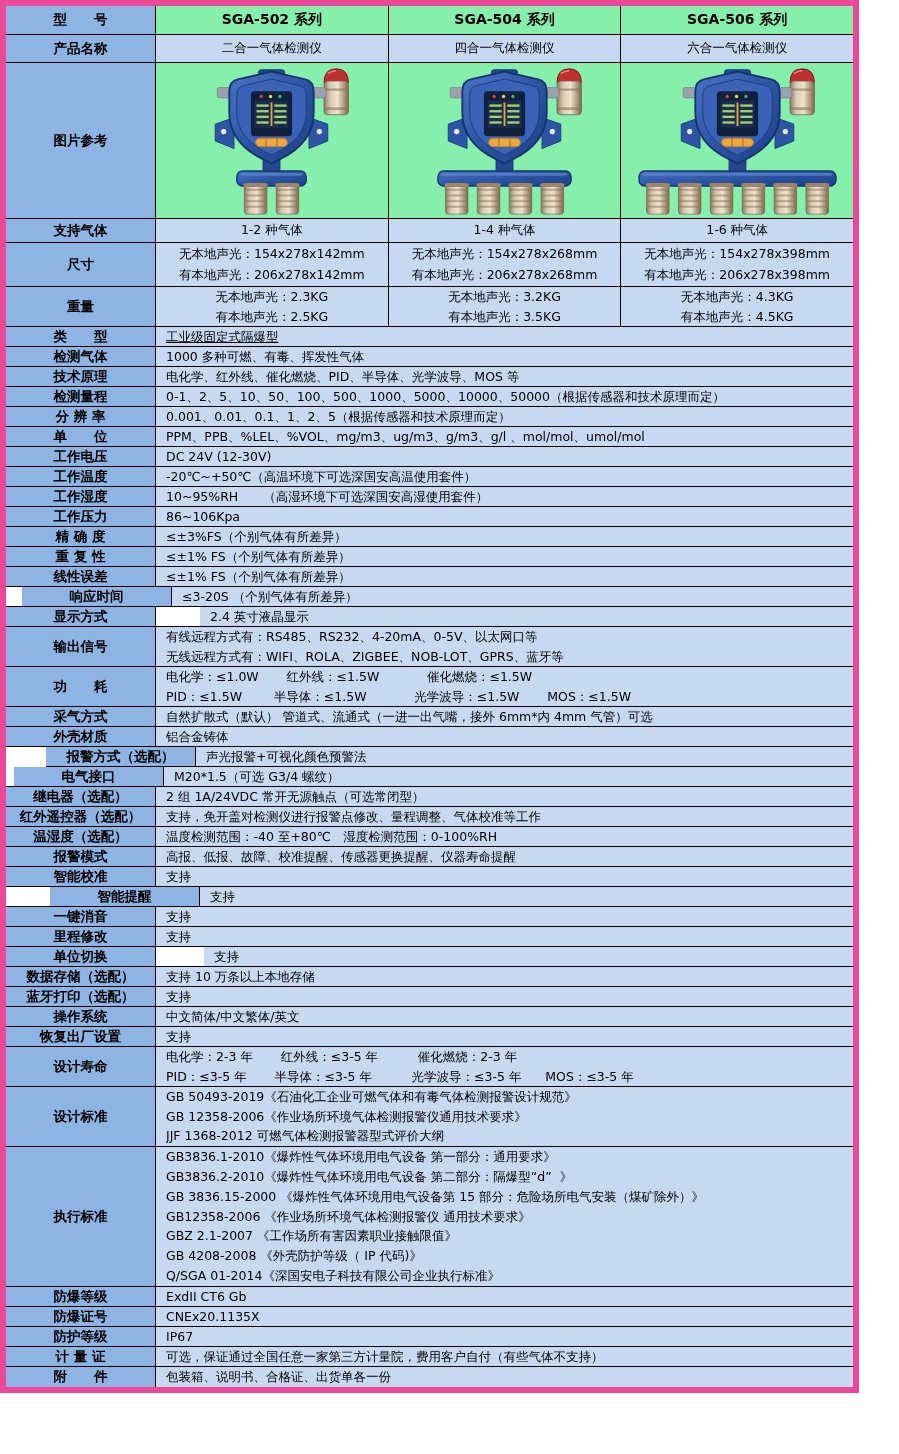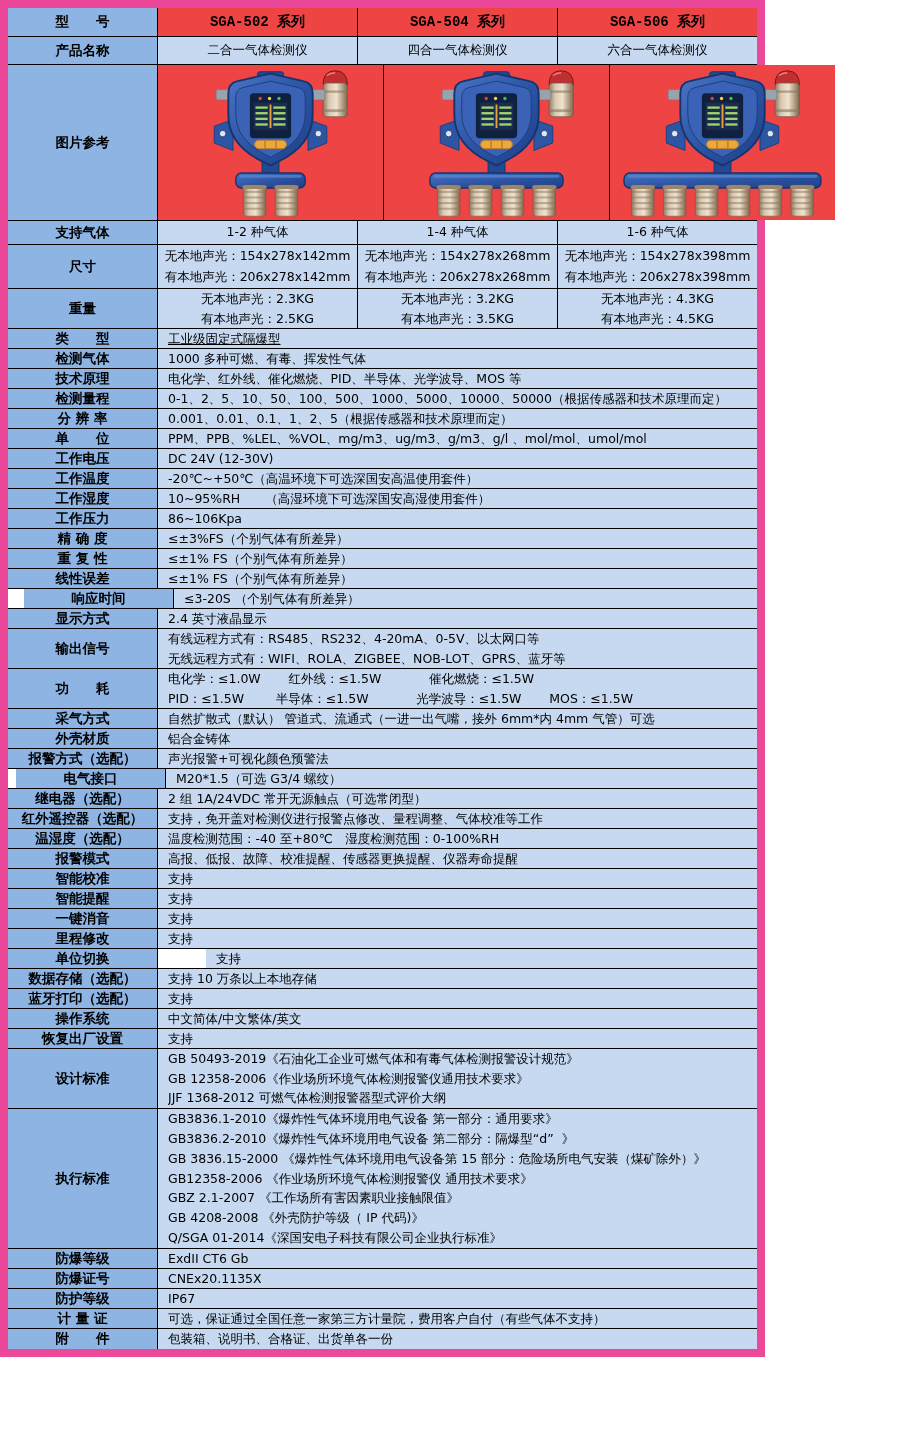--- a/index.html
+++ b/index.html
@@ -10,8 +10,8 @@
     color: #000;
   }
   .spec-table {
-    width: 765px;
-    border: 8px solid #ec4899;
+    width: 859px;
+    border: 6px solid #ec4899;
     background: #fff;
   }
   .row { display: flex; border-bottom: 1px solid #000; }

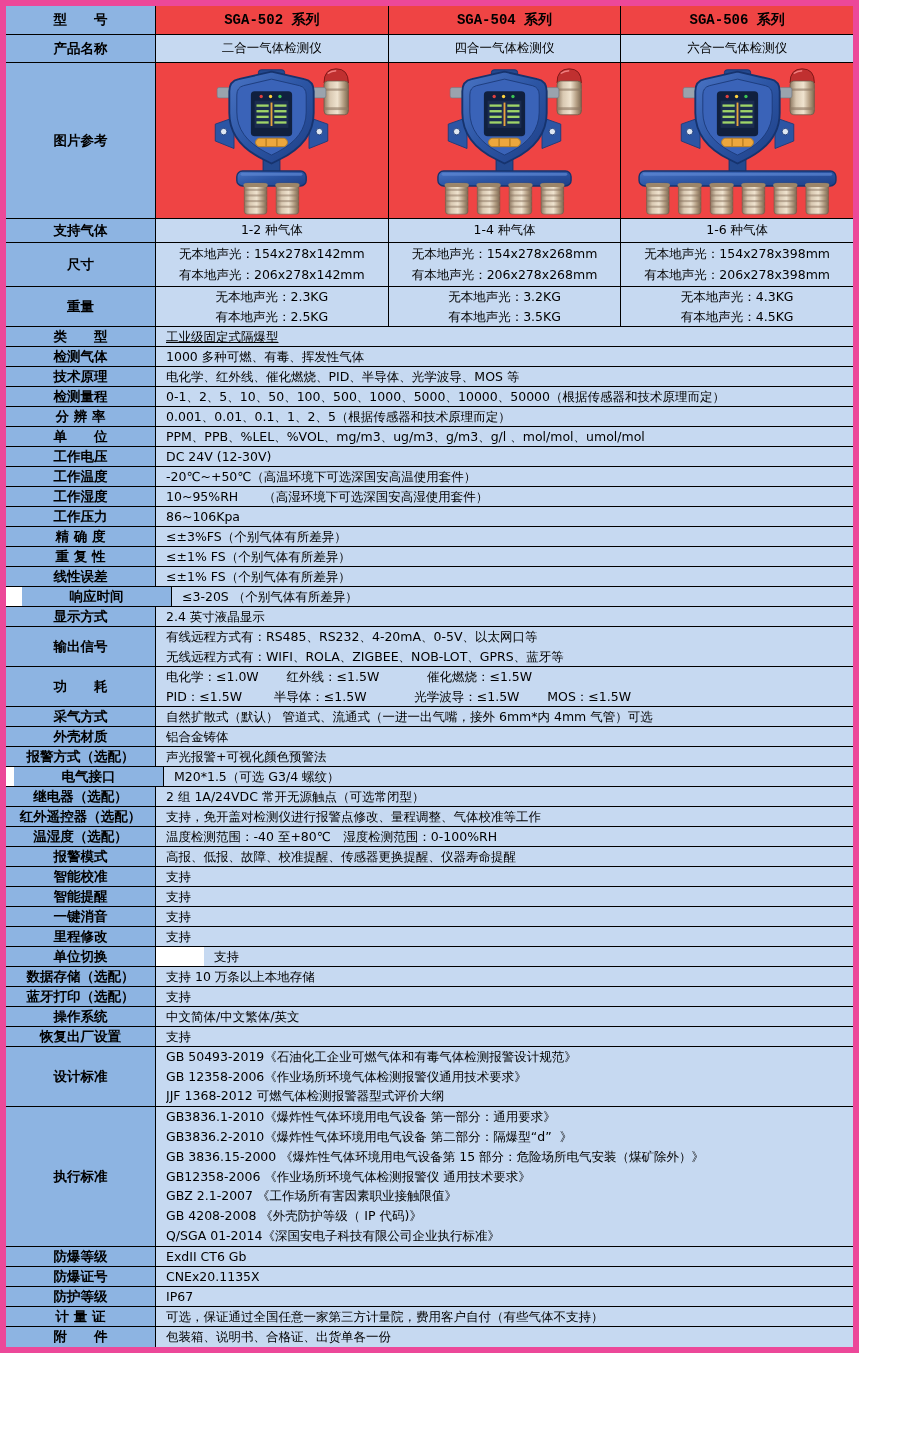--- a/index.html
+++ b/index.html
@@ -43,7 +43,7 @@
     text-align: center;
   }
   .vcol:last-child { border-right: none; }
-  .vcol.white { background: #ef4444; font-family: Liberation Mono, monospace; }
+  .vcol.white { background: #86efac; }
   .vcol.bold { font-weight: bold; font-size: 14px; }
   .value-full {
     flex: 1 1 0;

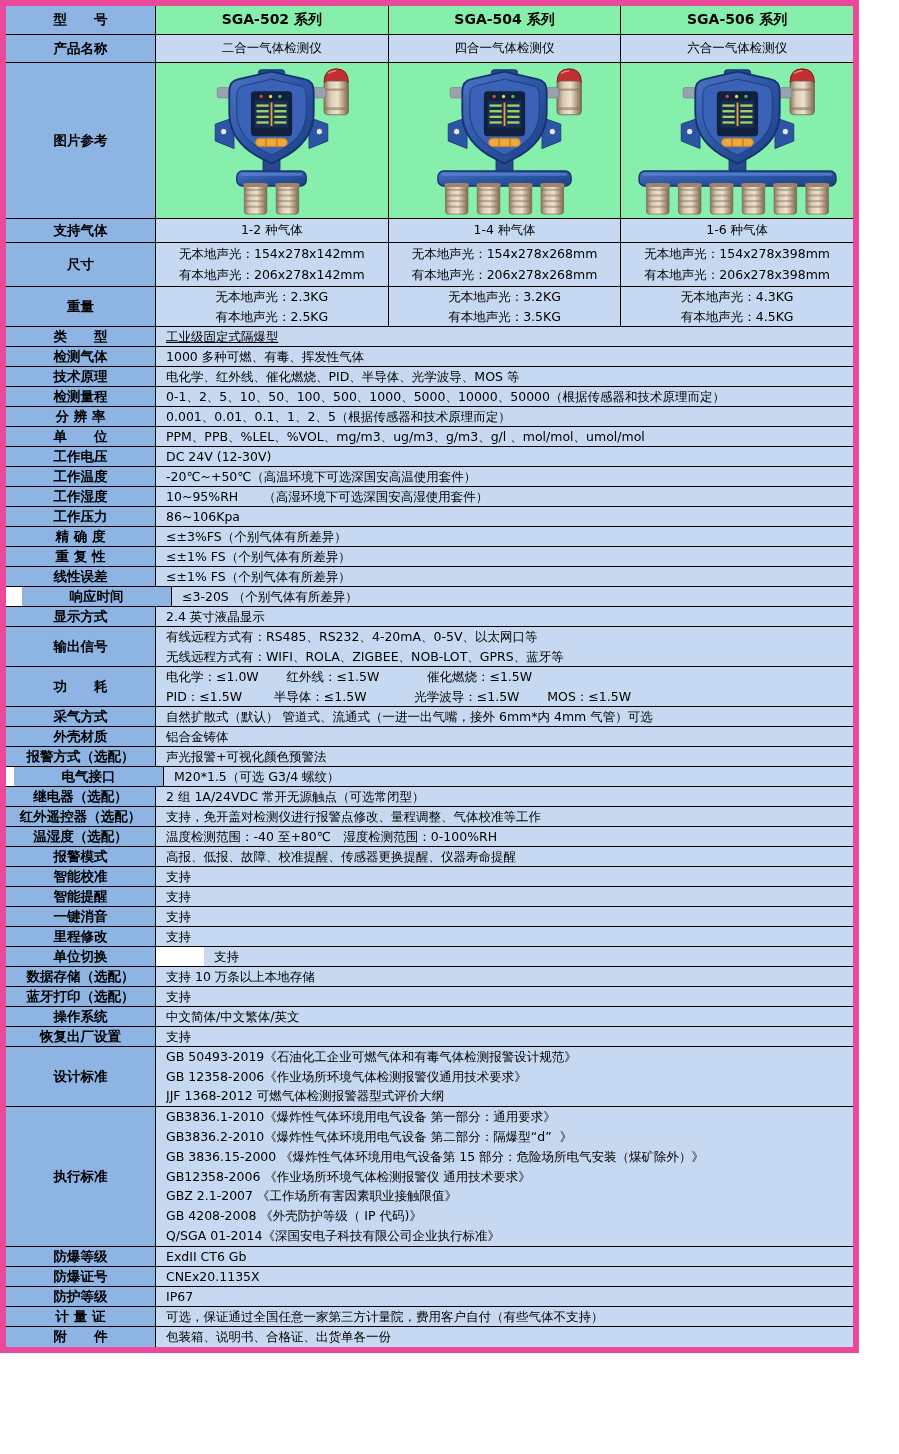--- a/index.html
+++ b/index.html
@@ -474,7 +474,7 @@
           <div class="spec-line">≤3-20S （个别气体有所差异）</div>
         </div>
   </div>
-      <div class="row" style="height: 20px;">
+      <div class="row" style="height: 20px; gap: 44px;">
     <div class="cell label">显示方式</div>
     <div class="cell value-full">
           <div class="spec-line">2.4 英寸液晶显示</div>

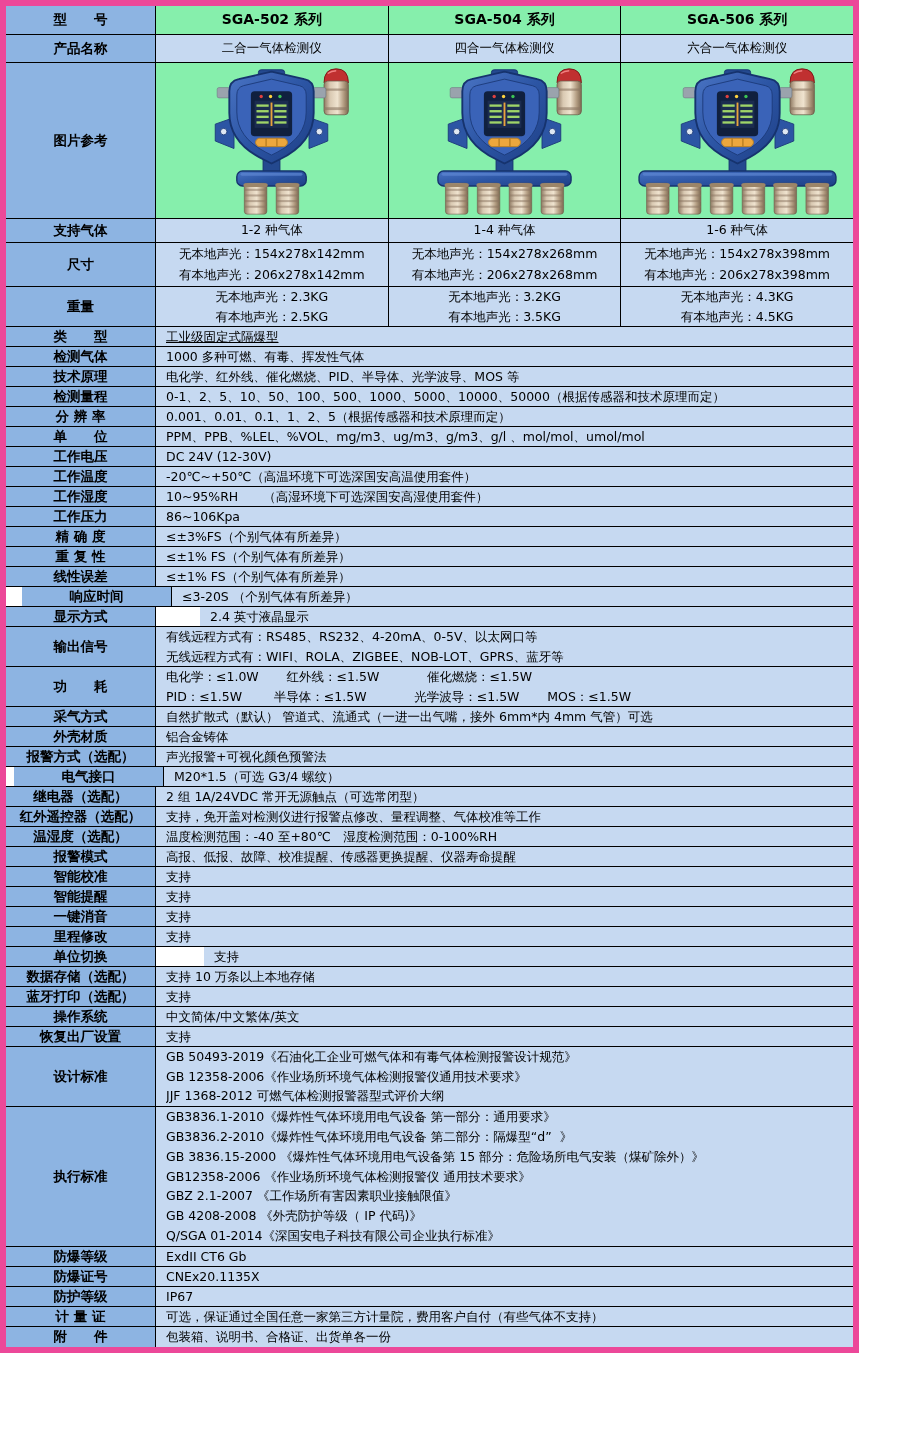--- a/index.html
+++ b/index.html
@@ -506,7 +506,7 @@
           <div class="spec-line">铝合金铸体</div>
         </div>
   </div>
-      <div class="row" style="height: 20px;">
+      <div class="row" style="height: 20px; margin-left: 40px;">
     <div class="cell label">报警方式（选配）</div>
     <div class="cell value-full">
           <div class="spec-line">声光报警+可视化颜色预警法</div>

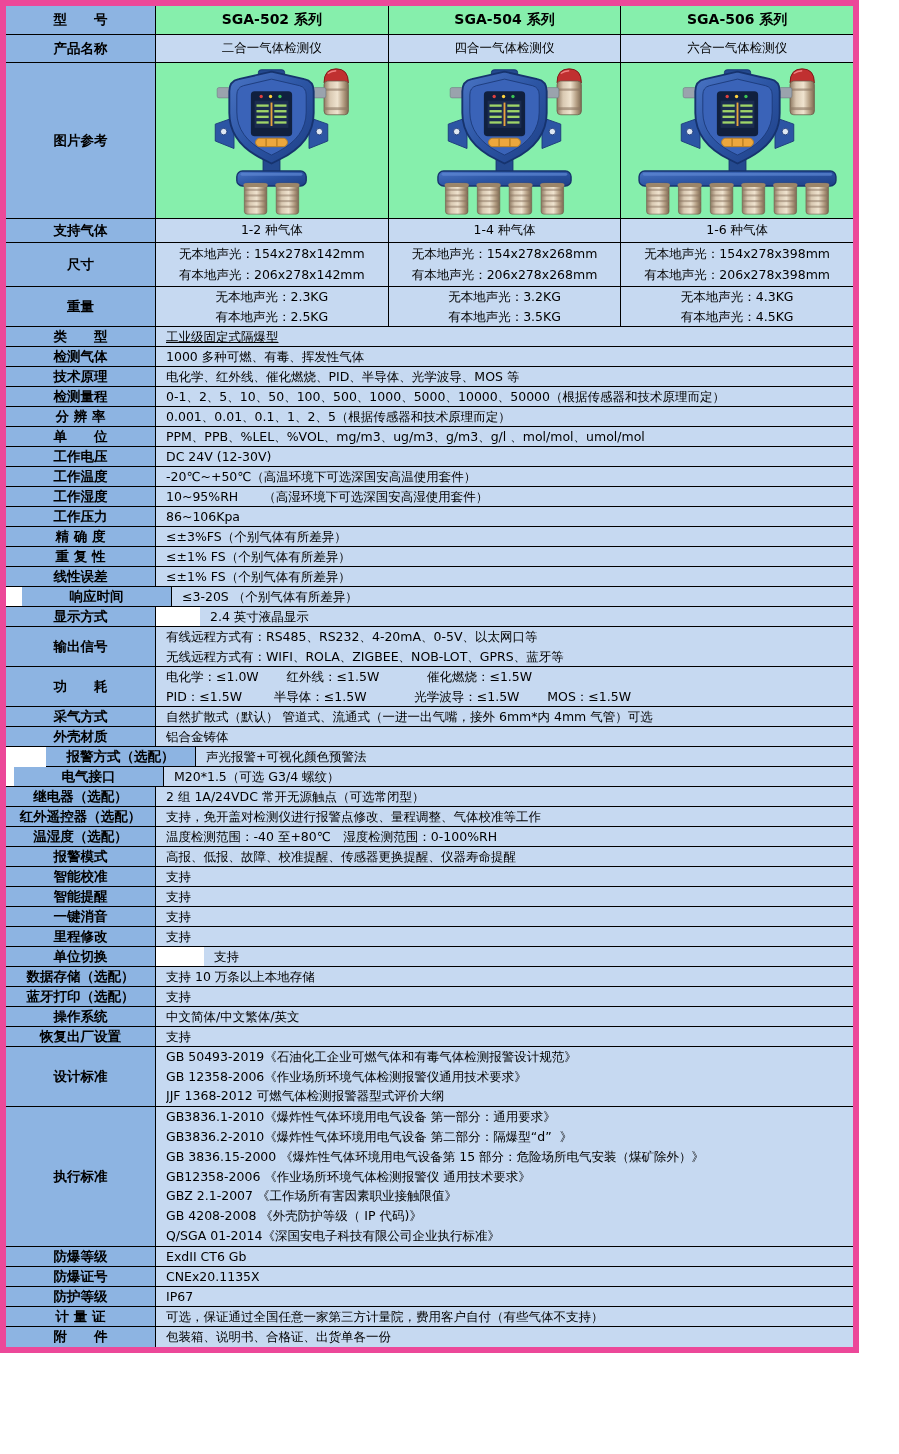--- a/index.html
+++ b/index.html
@@ -548,7 +548,7 @@
           <div class="spec-line">支持</div>
         </div>
   </div>
-      <div class="row" style="height: 20px;">
+      <div class="row" style="height: 20px; padding-left: 44px;">
     <div class="cell label">智能提醒</div>
     <div class="cell value-full">
           <div class="spec-line">支持</div>

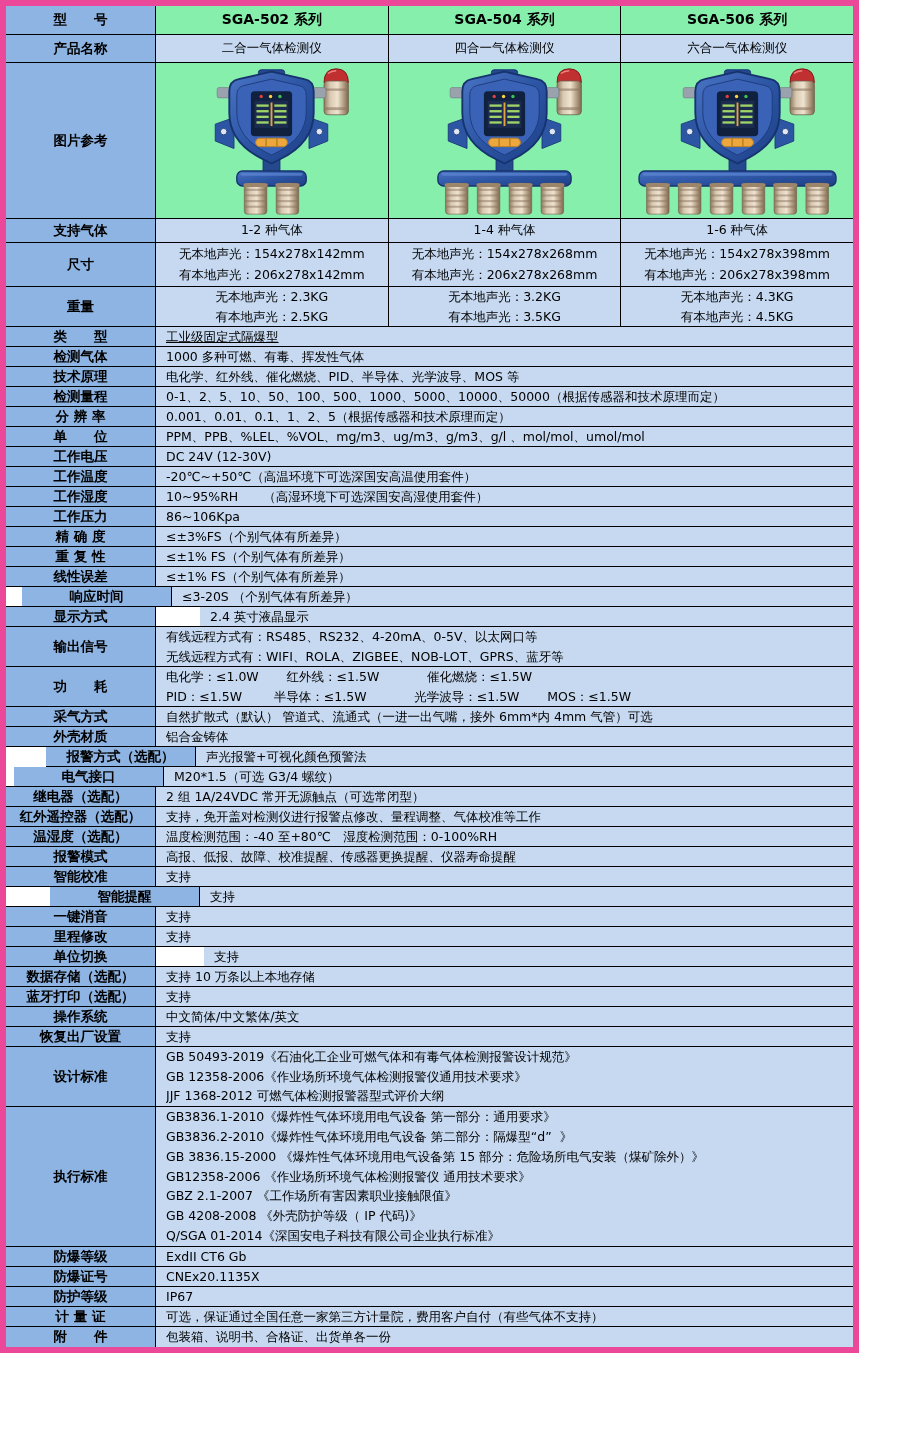--- a/index.html
+++ b/index.html
@@ -596,6 +596,13 @@
           <div class="spec-line">支持</div>
         </div>
   </div>
+      <div class="row" style="height: 40px;">
+    <div class="cell label">设计寿命</div>
+    <div class="cell value-full">
+          <div class="spec-line">电化学：2-3 年       红外线：≤3-5 年          催化燃烧：2-3 年</div>
+          <div class="spec-line">PID：≤3-5 年       半导体：≤3-5 年          光学波导：≤3-5 年      MOS：≤3-5 年</div>
+        </div>
+  </div>
       <div class="row" style="height: 60px;">
     <div class="cell label">设计标准</div>
     <div class="cell value-full">

